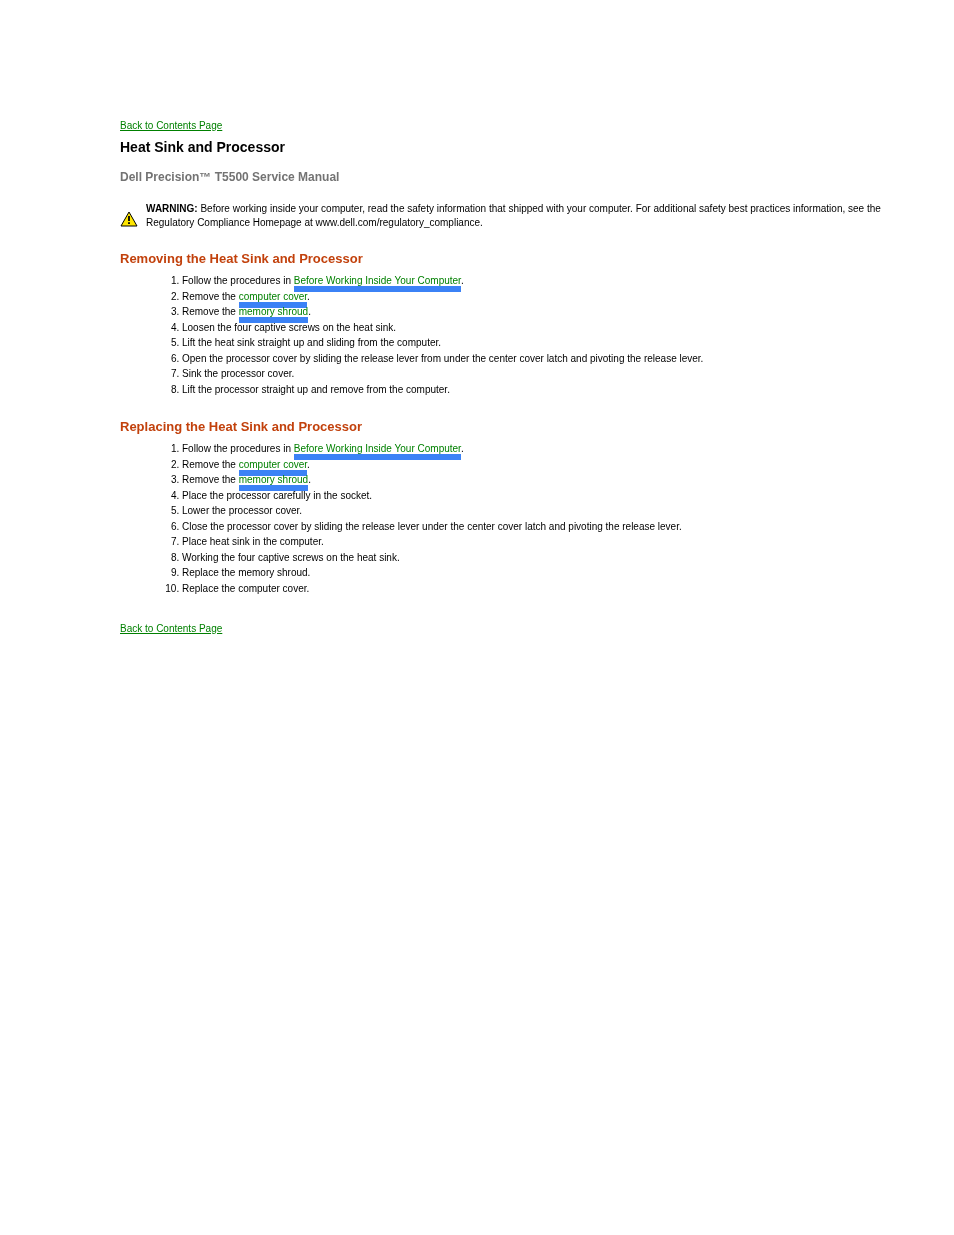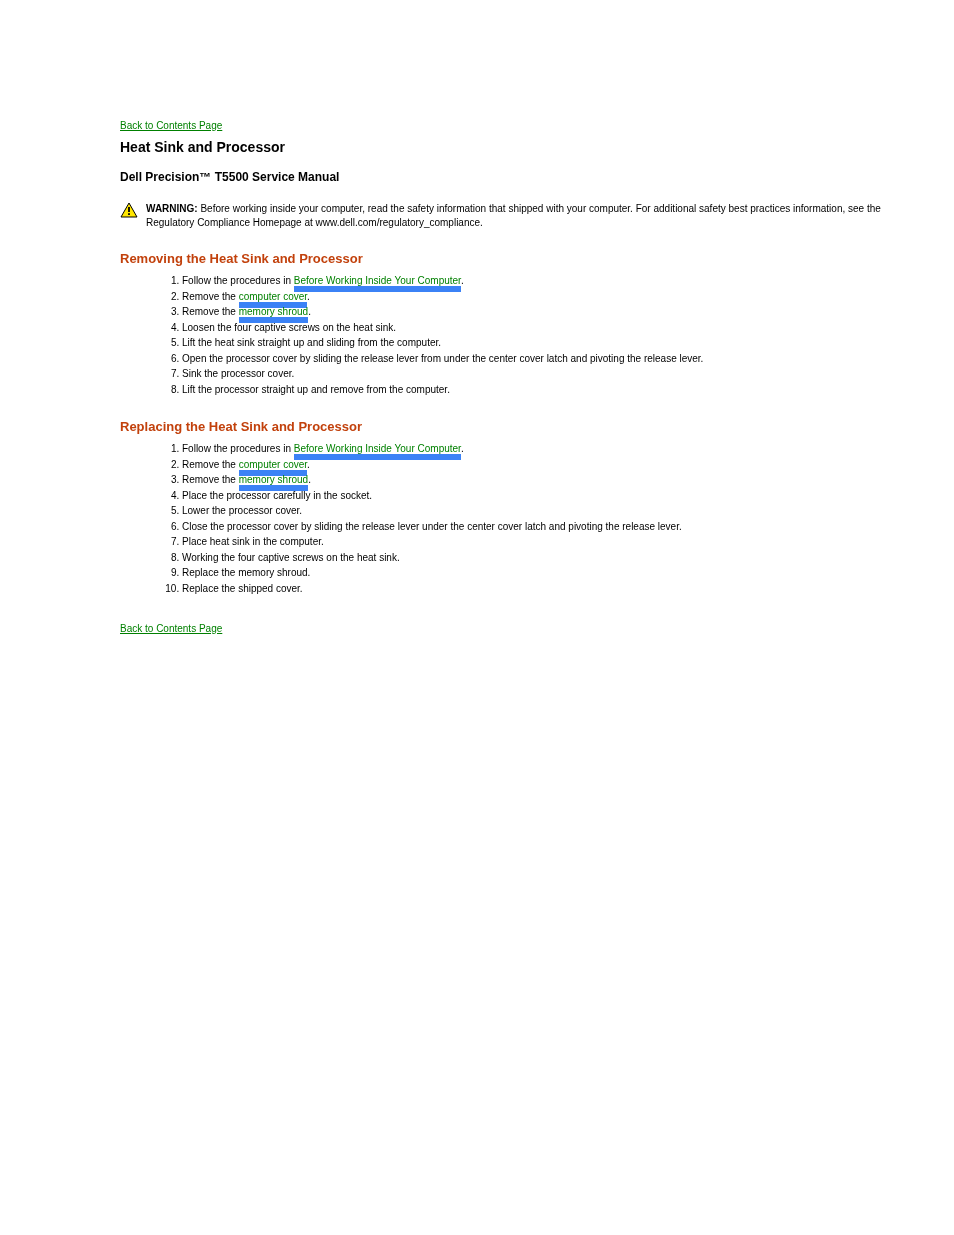--- a/index.html
+++ b/index.html
@@ -29,7 +29,7 @@
   .doc-subtitle {
     font-size: 12px;
     font-weight: bold;
-    color: #000000;
+    color: #737373;
     margin-bottom: 18px;
   }
   .warning-row {

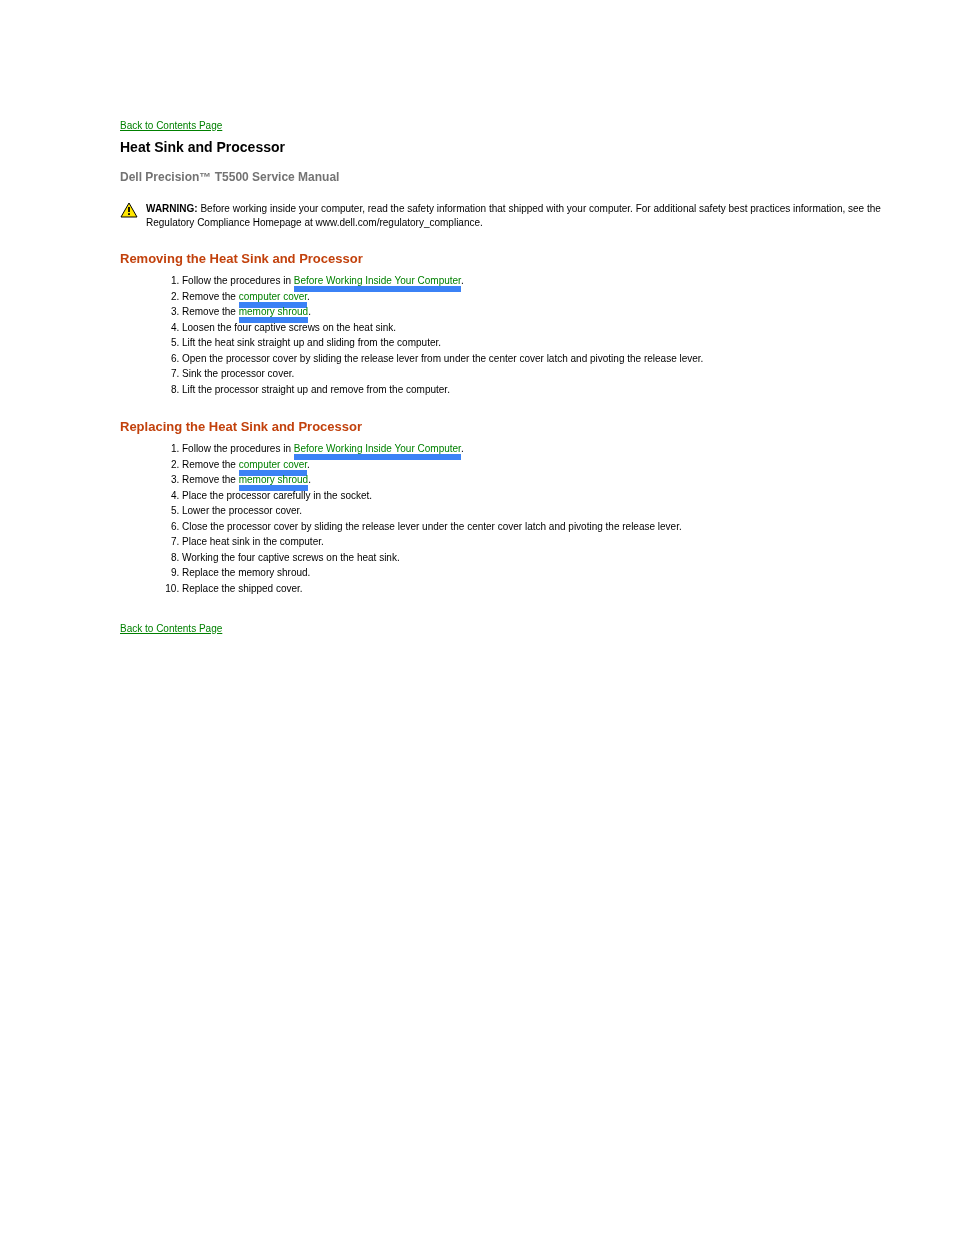--- a/index.html
+++ b/index.html
@@ -34,7 +34,7 @@
   }
   .warning-row {
     display: flex;
-    align-items: flex-start;
+    align-items: flex-end;
     gap: 8px;
     margin-bottom: 22px;
   }

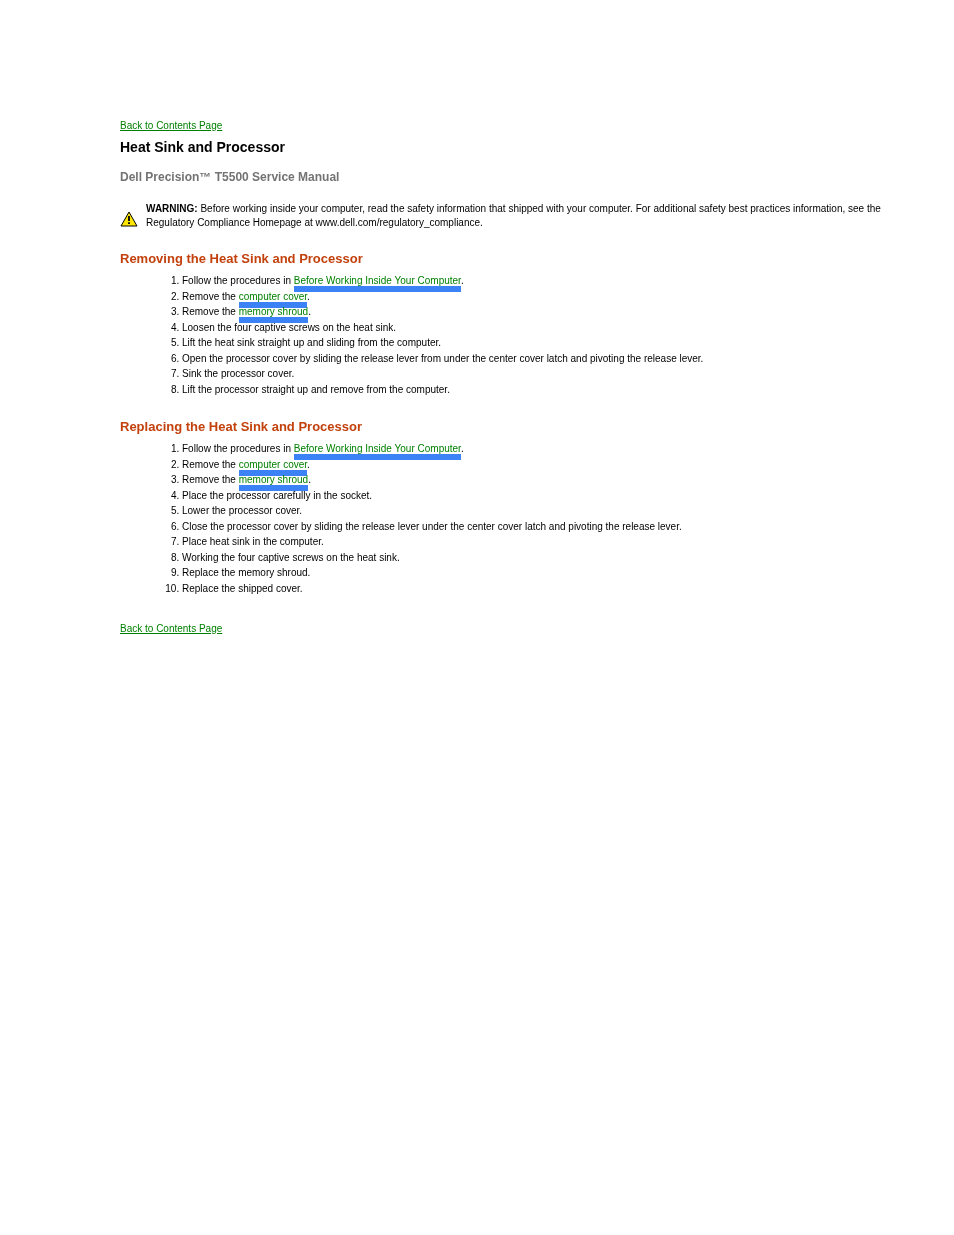--- a/index.html
+++ b/index.html
@@ -120,7 +120,7 @@
       <li>Place heat sink in the computer.</li>
       <li>Working the four captive screws on the heat sink.</li>
       <li>Replace the memory shroud.</li>
-      <li>Replace the shipped cover.</li>
+      <li>Replace the computer cover.</li>
     </ol>
 
   <div class="back-link-gap"></div>

